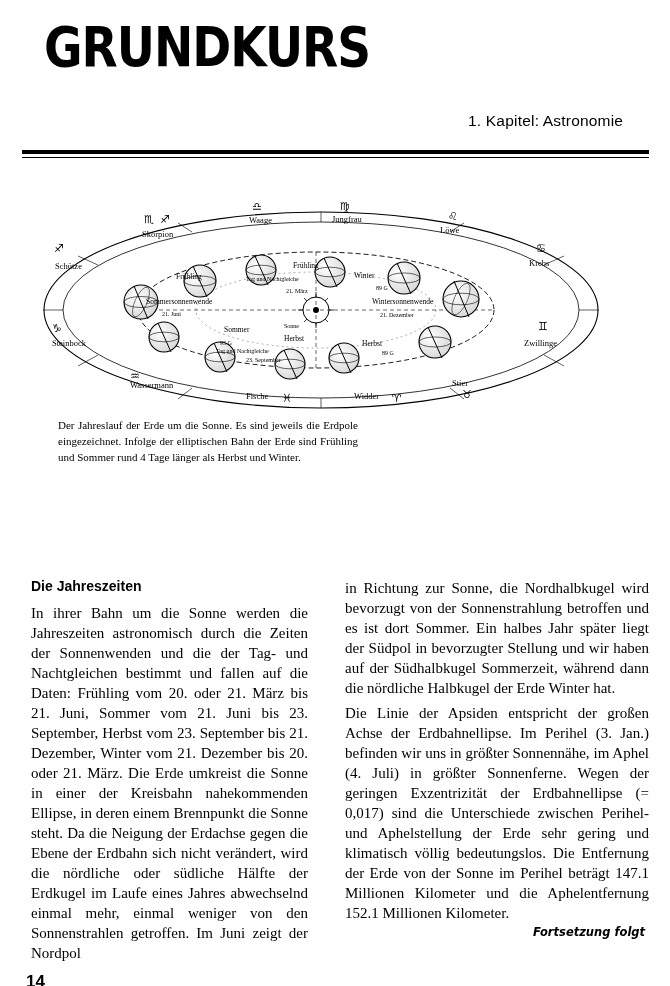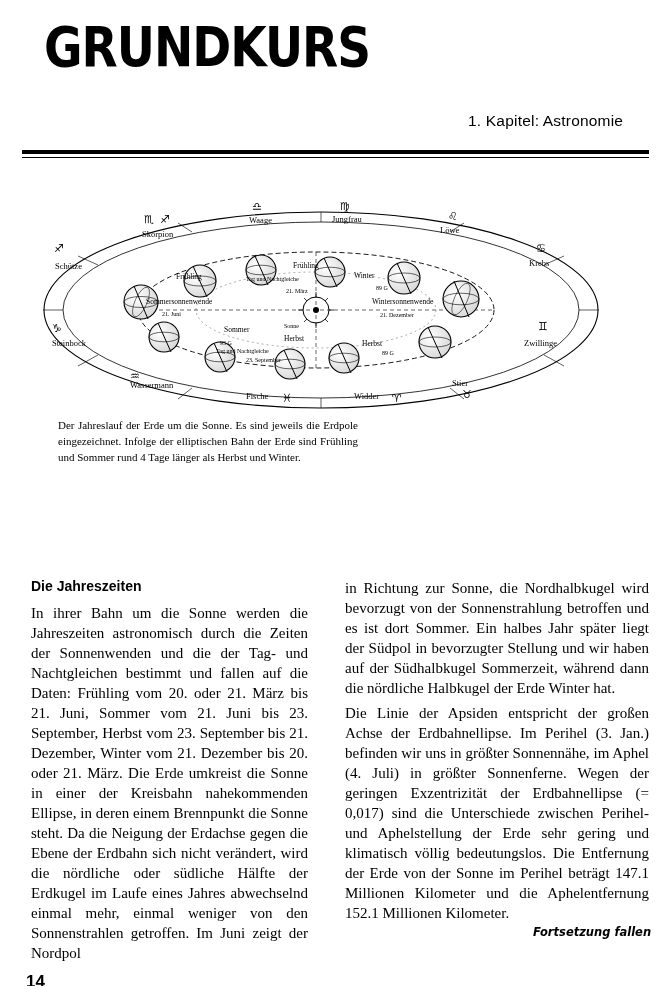--- a/index.html
+++ b/index.html
@@ -370,7 +370,7 @@
     <p class="body-p">Die Linie der Apsiden entspricht der großen Achse der Erdbahnellipse. Im Perihel (3. Jan.) befinden wir uns in größter Sonnennähe, im Aphel (4. Juli) in größter Sonnenferne. Wegen der geringen Exzentrizität der Erdbahnellipse (= 0,017) sind die Unterschiede zwischen Perihel- und Aphelstellung der Erde sehr gering und klimatisch völlig bedeutungslos. Die Entfernung der Erde von der Sonne im Perihel beträgt 147.1 Millionen Kilometer und die Aphelentfernung 152.1 Millionen Kilometer.</p>
   </div>
 
-  <div class="continued">Fortsetzung fallen</div>
+  <div class="continued">Fortsetzung folgt</div>
   <div class="page-number">14</div>
 
 </div>

